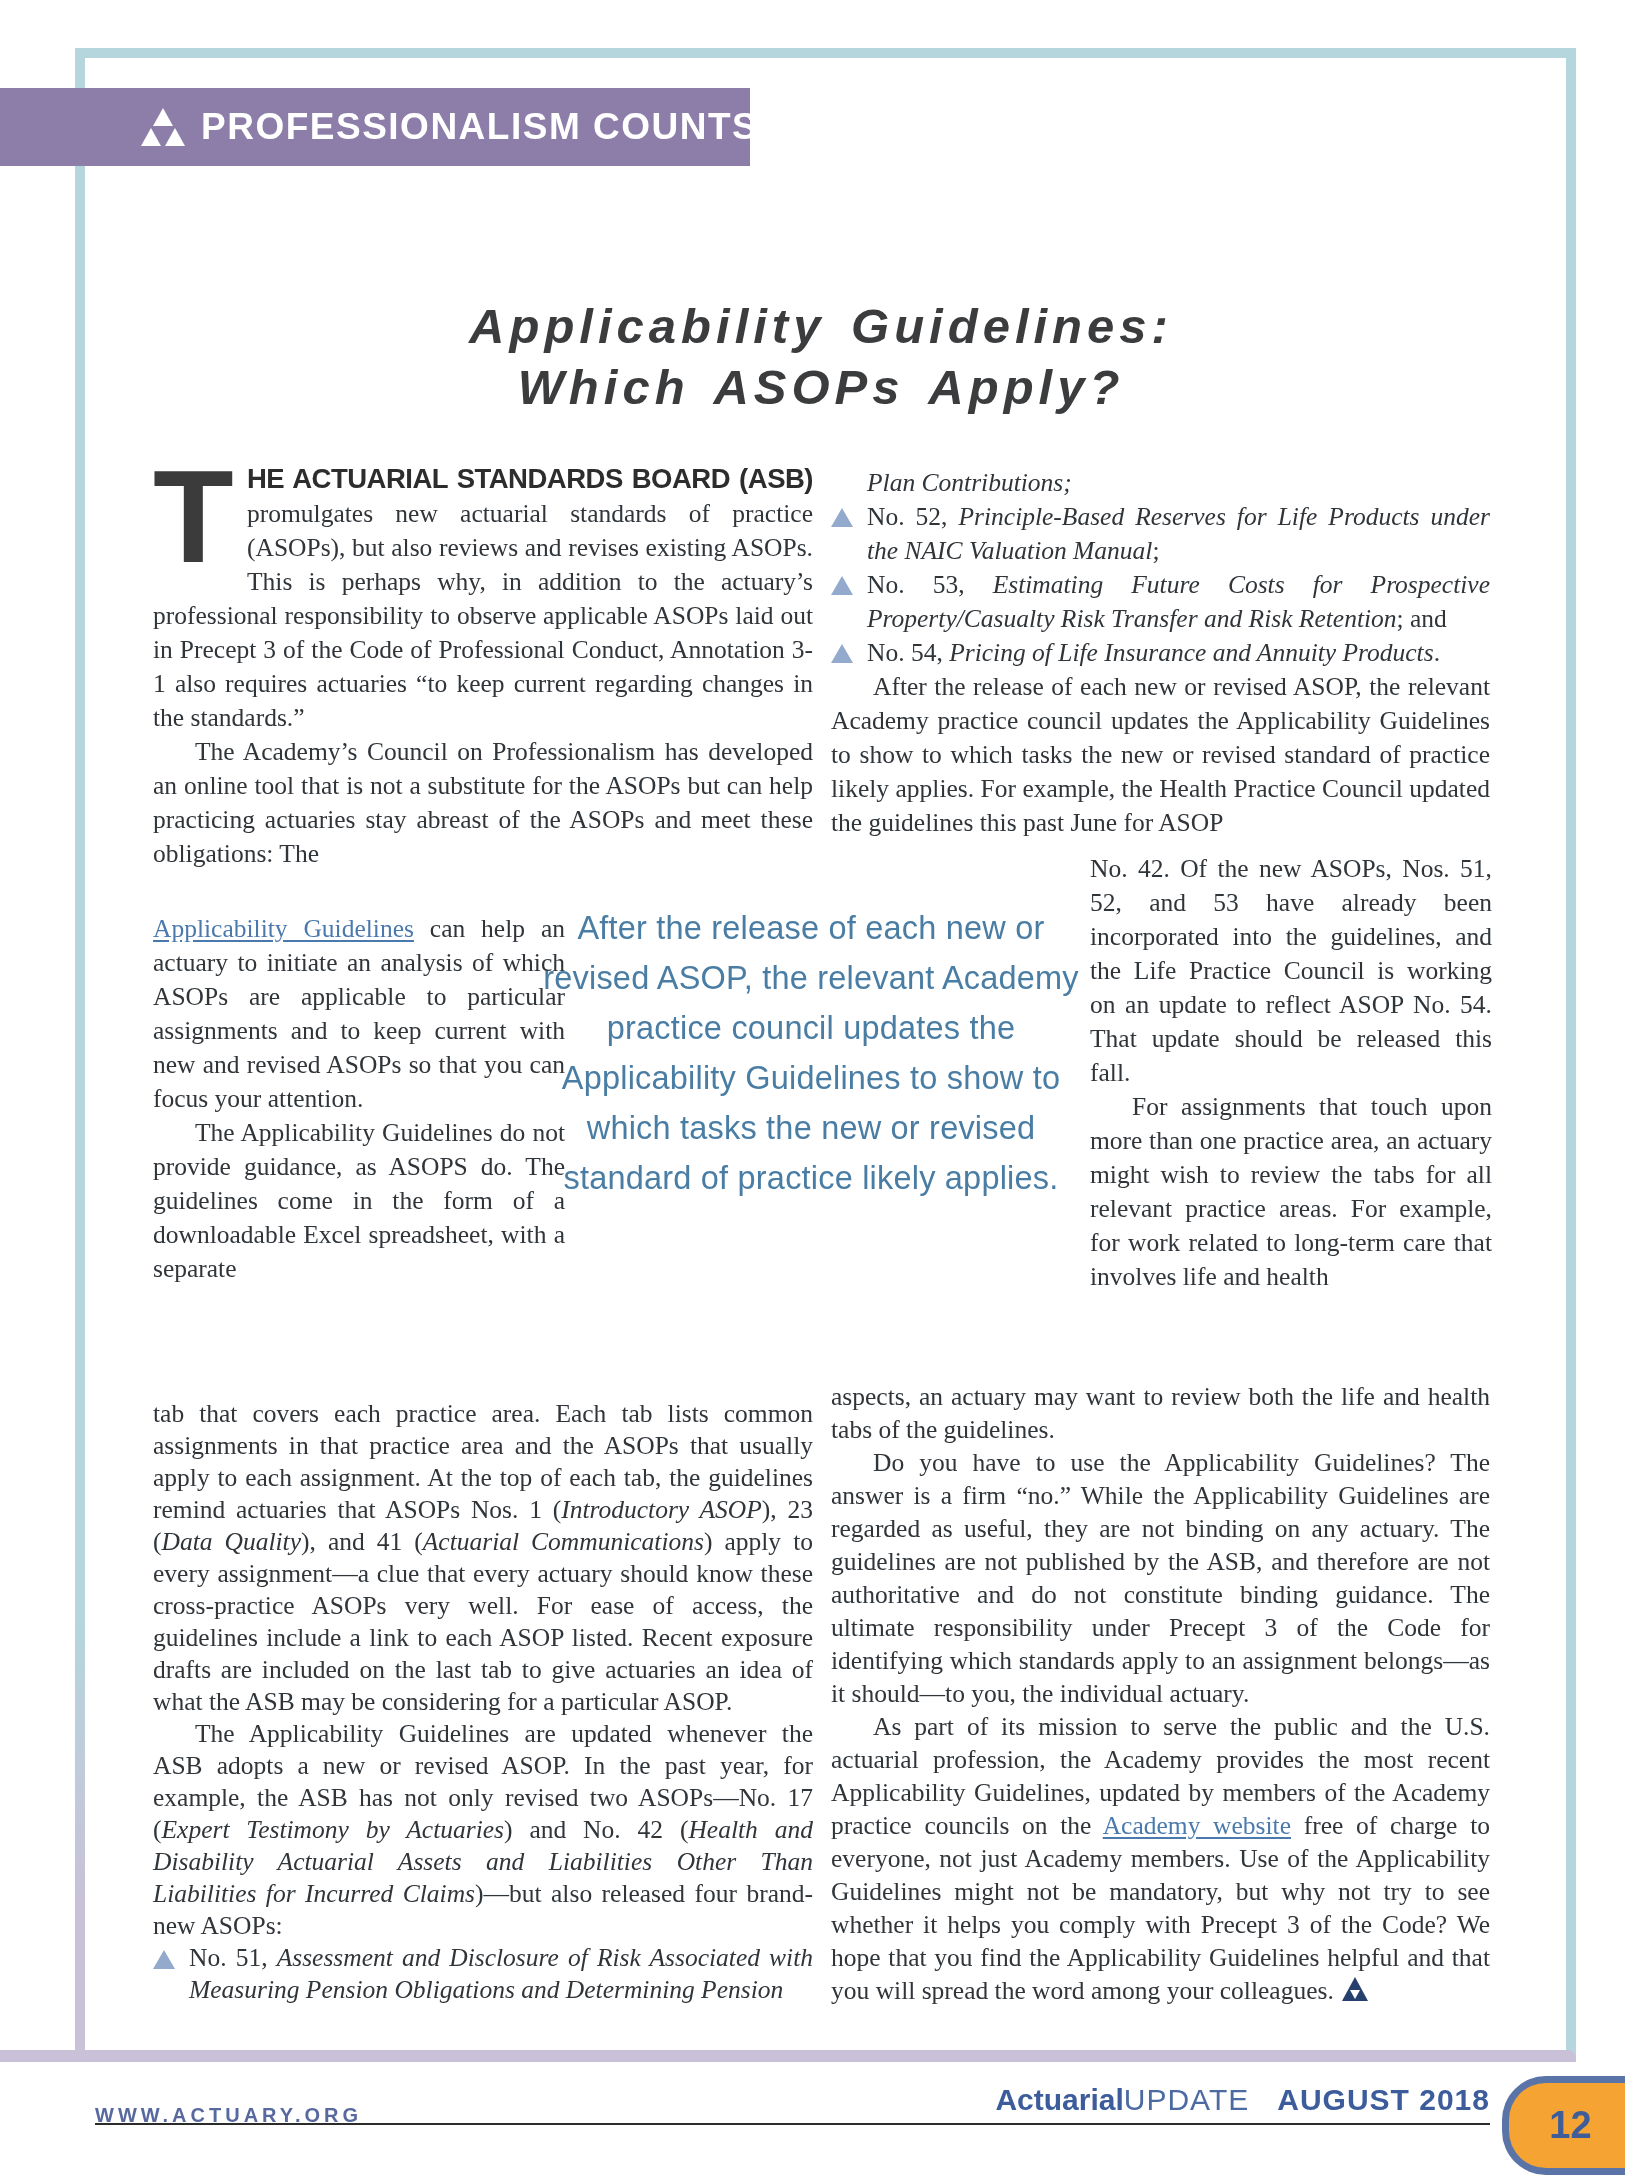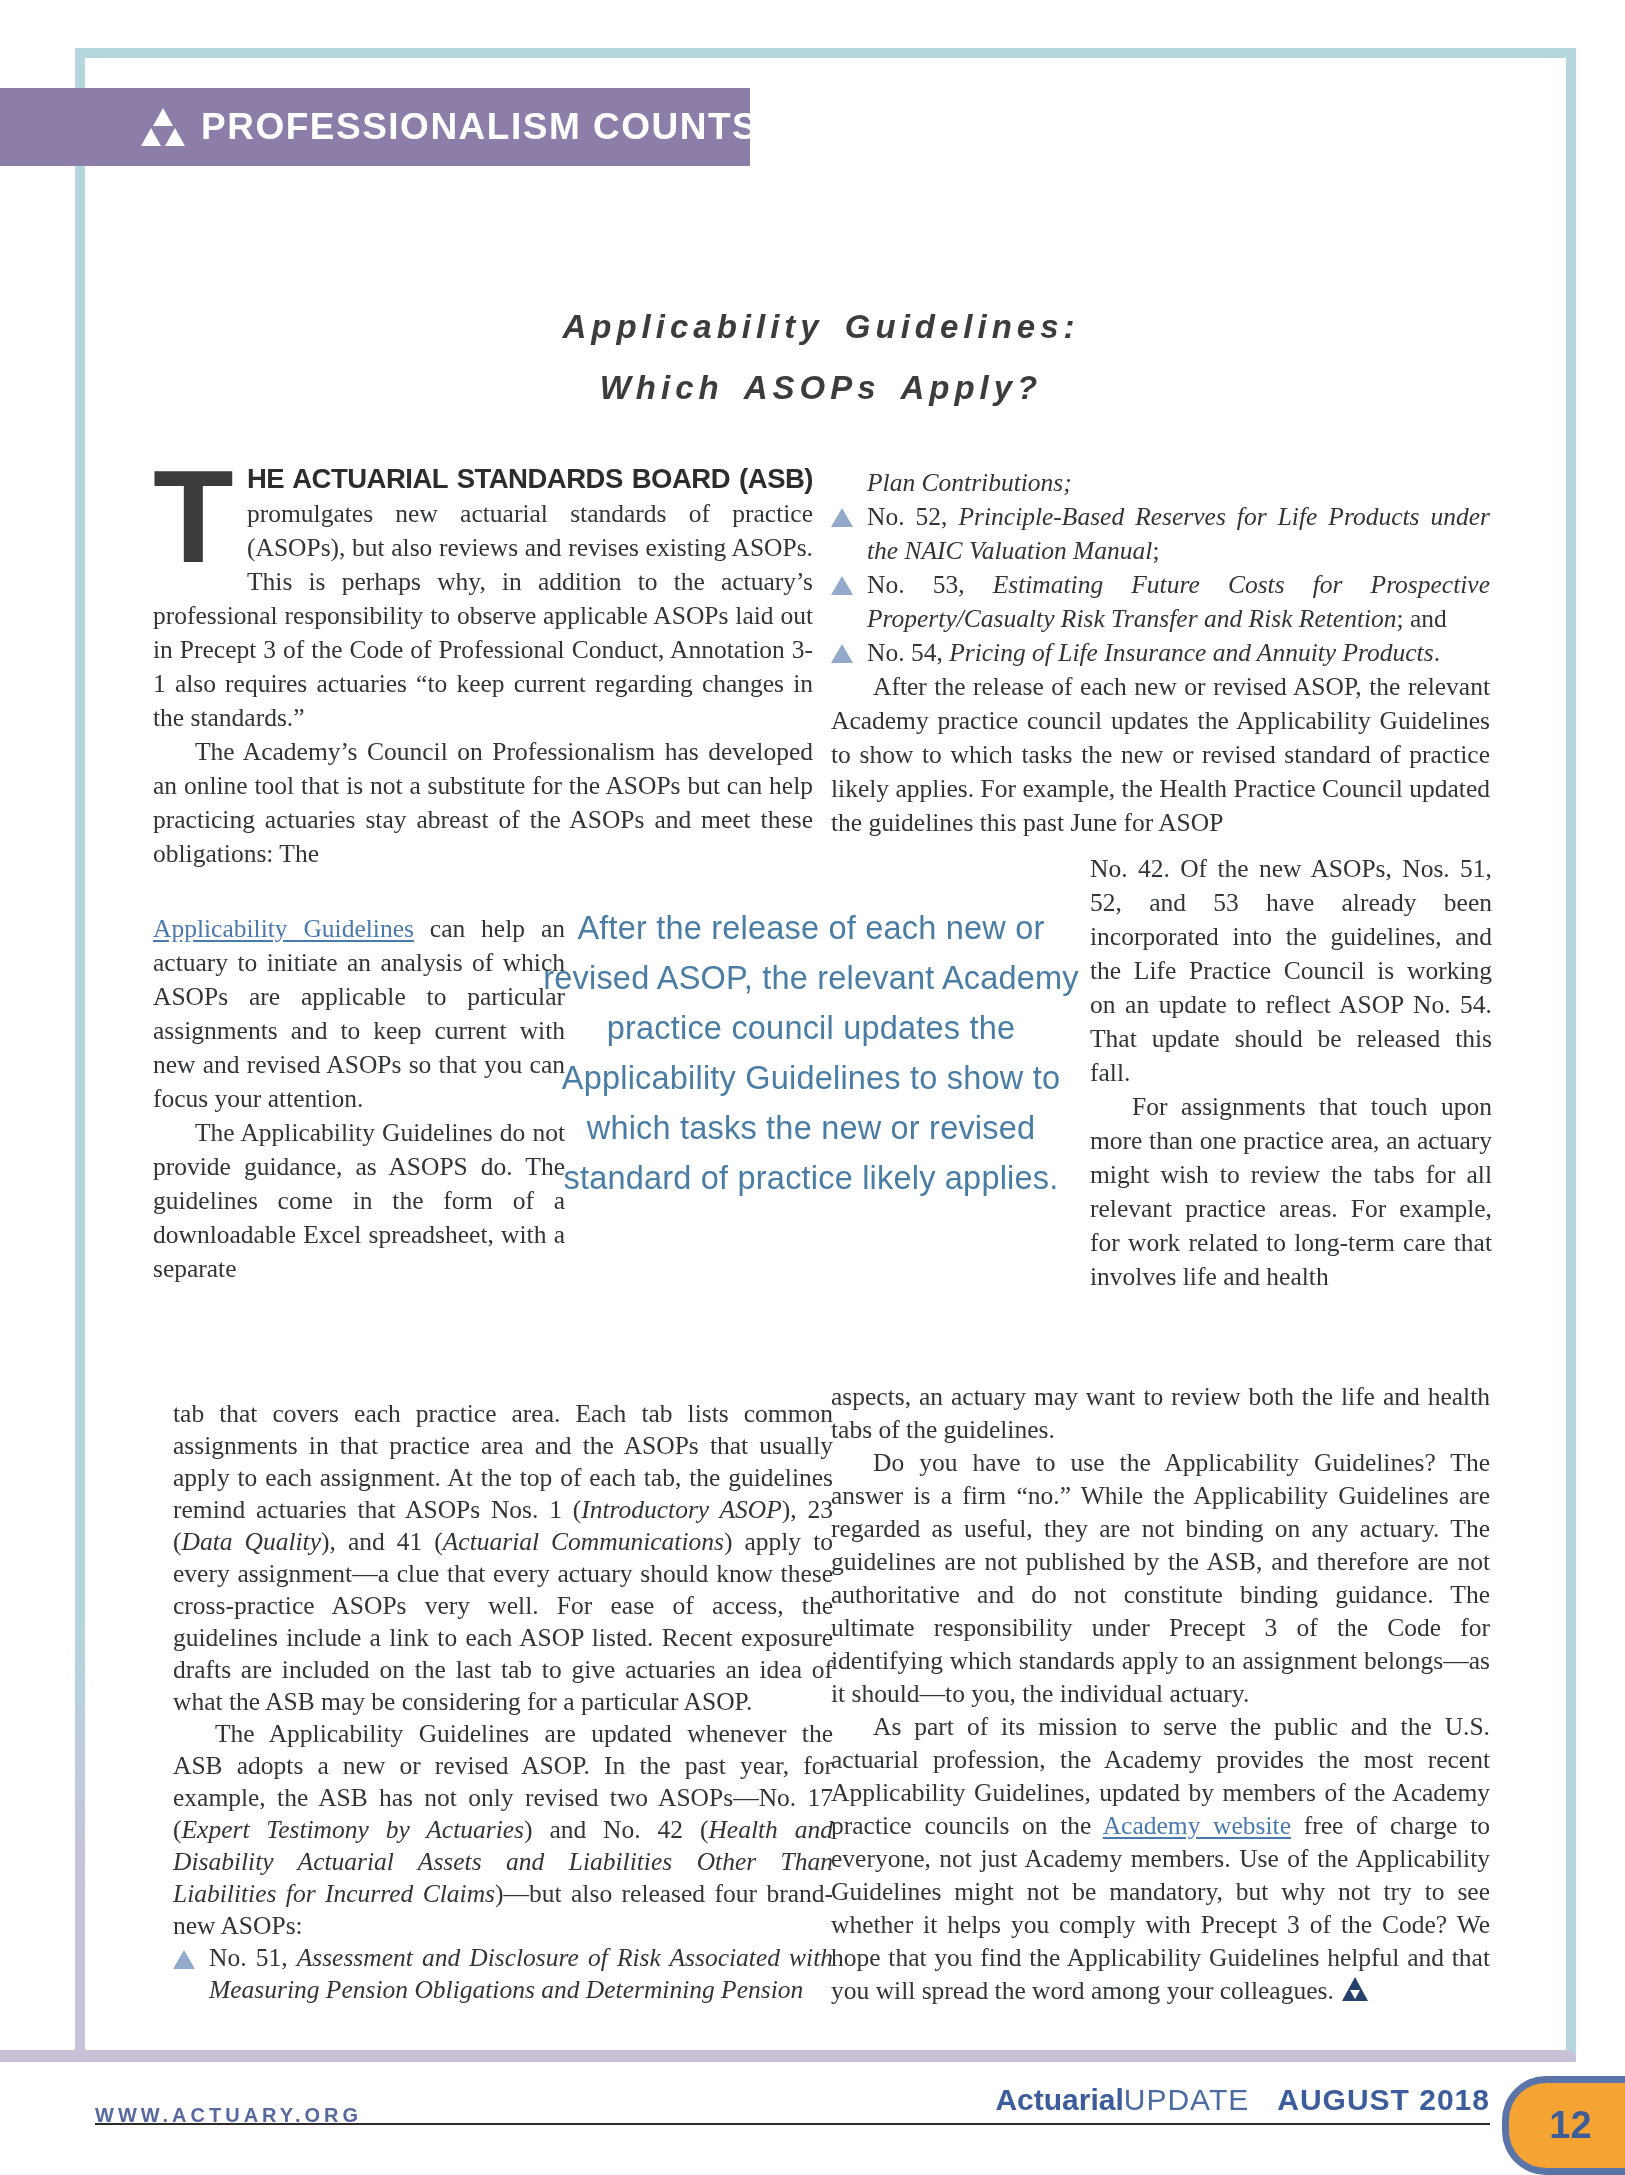--- a/index.html
+++ b/index.html
@@ -23,7 +23,7 @@
   
   .headline{left:152px;top:296px;width:1338px;text-align:center;
             font-family:"Liberation Sans",sans-serif;font-weight:700;font-style:italic;
-            font-size:33px;line-height:61px;letter-spacing:5px;word-spacing:7px;color:#3b3c3e;}
+            font-size:49px;line-height:61px;letter-spacing:5px;word-spacing:7px;color:#3b3c3e;}
 
   
   .bodyblock{font-size:25.5px;line-height:34px;text-align:justify;}

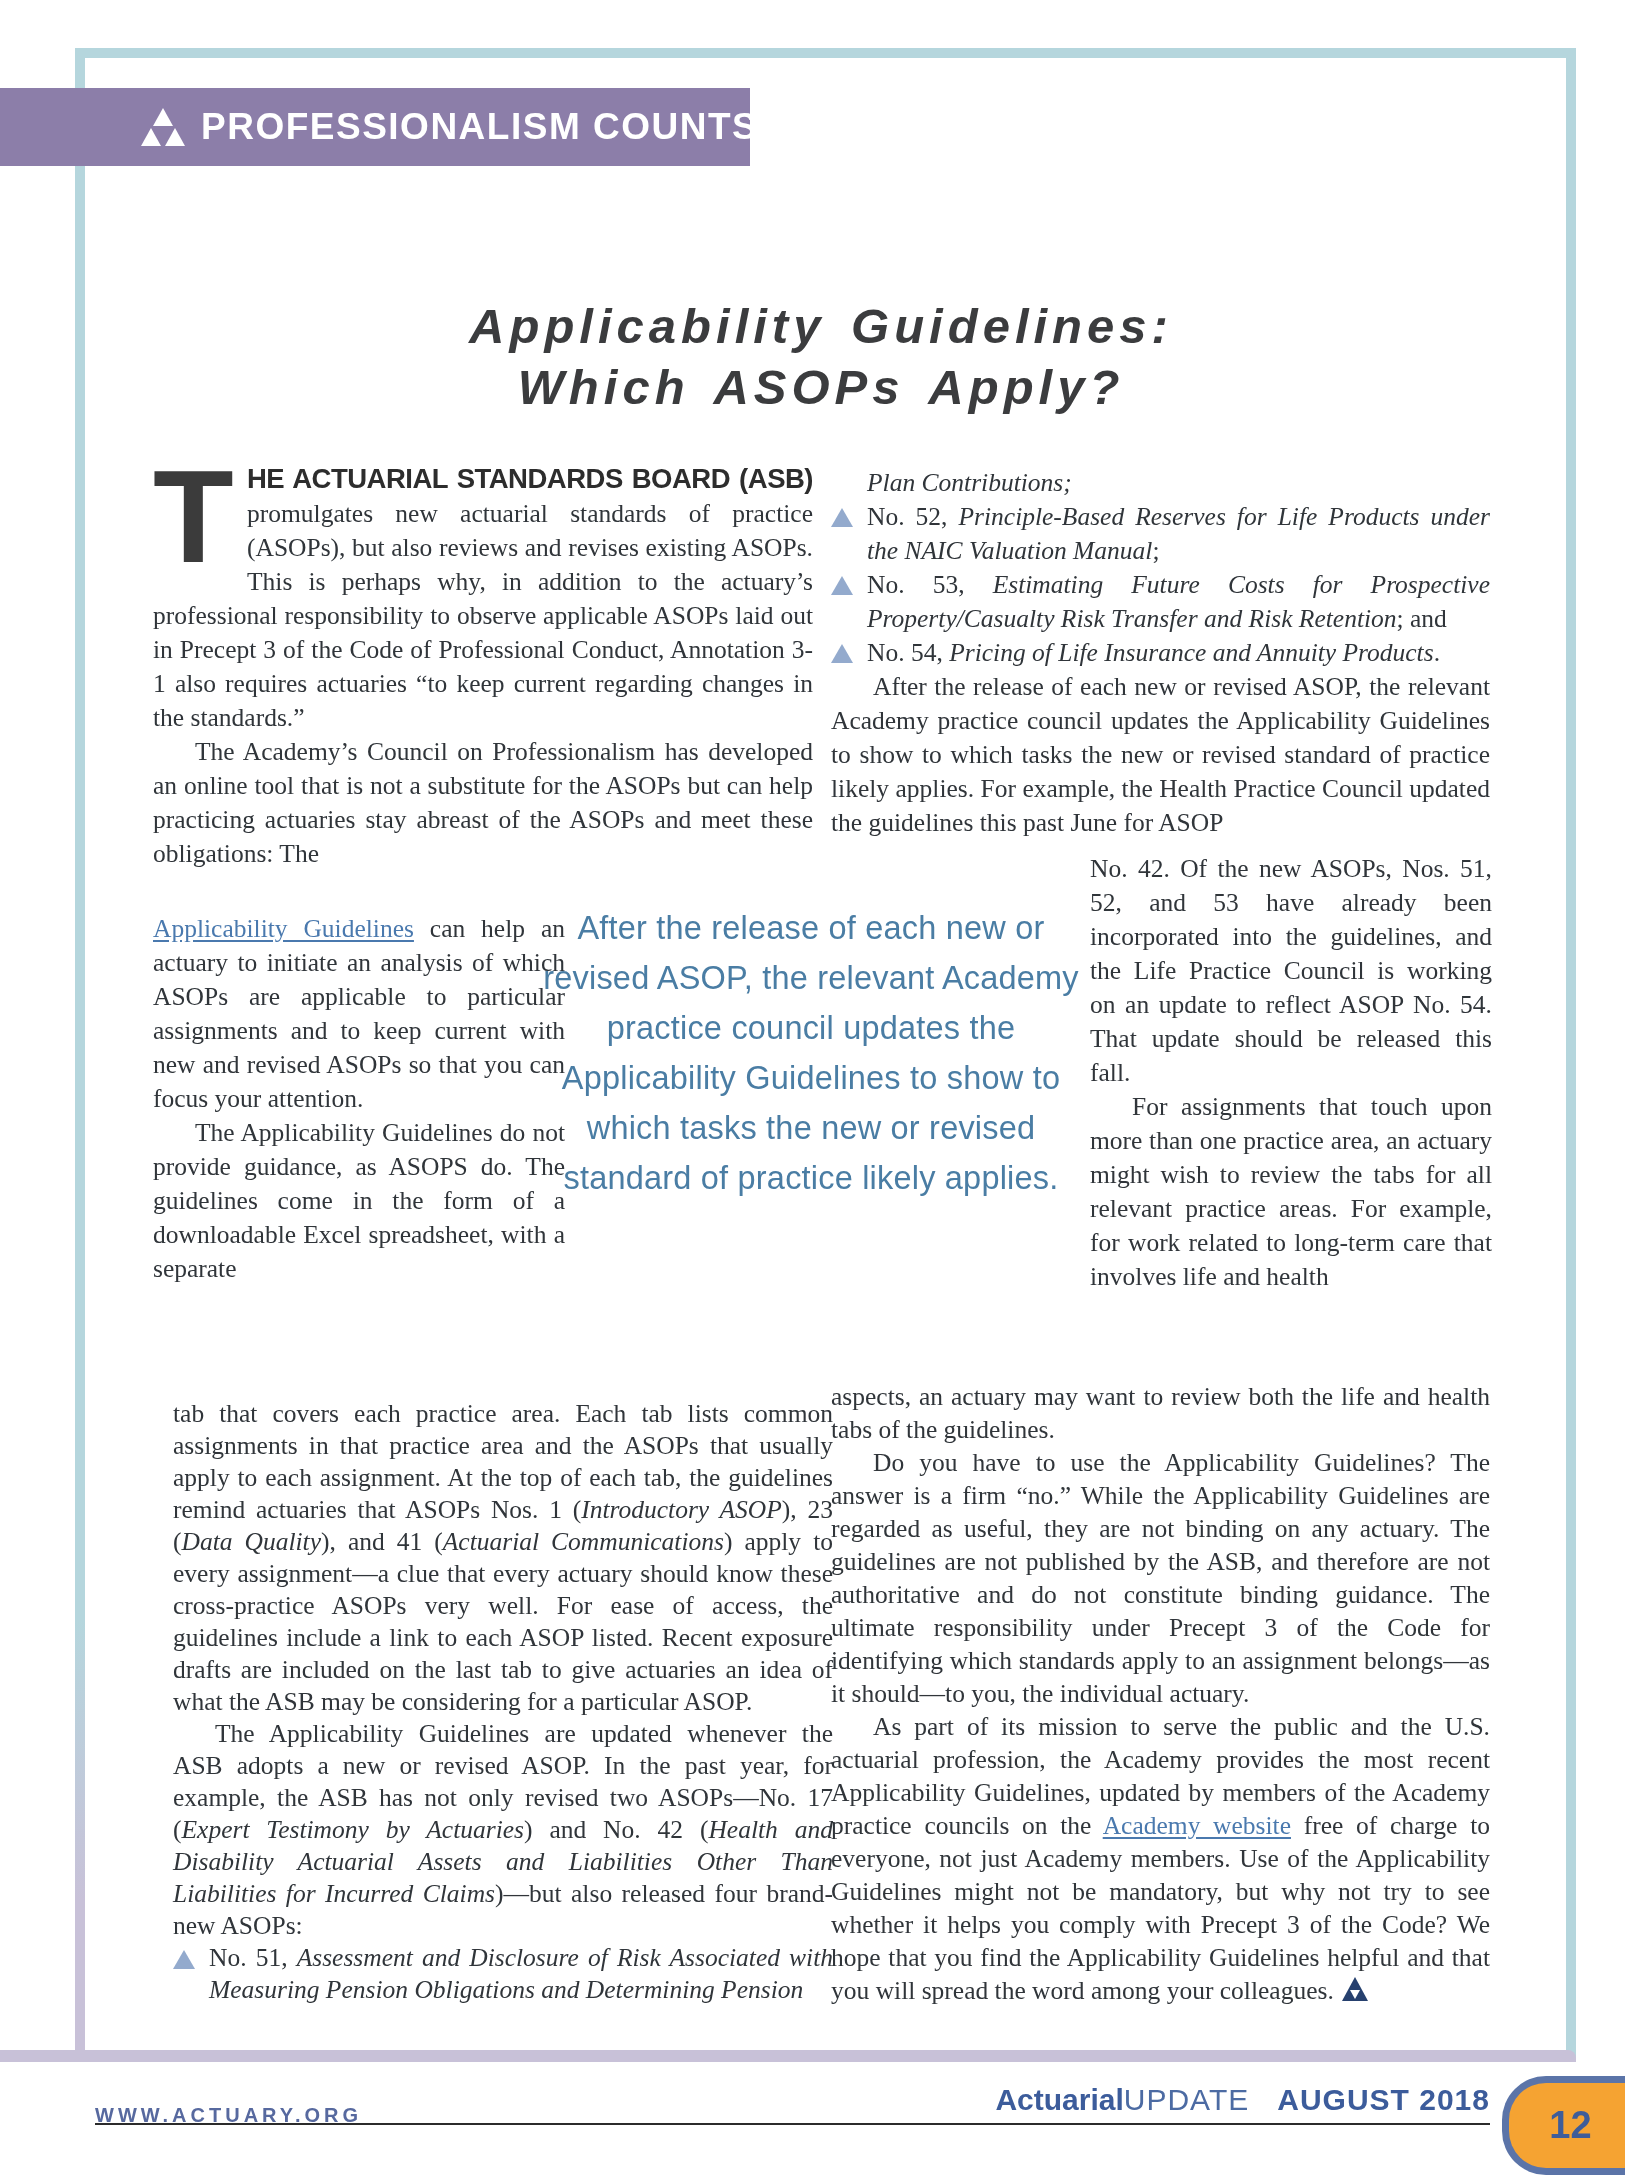--- a/index.html
+++ b/index.html
@@ -34,7 +34,7 @@
 
   .colL1{left:153px;top:462px;width:660px;}
   .colL2{left:153px;top:912px;width:412px;}
-  .colL3{left:153px;top:1398px;width:660px;line-height:32px;margin-left:20px;}
+  .colL3{left:153px;top:1398px;width:660px;line-height:32px;}
   .colR1{left:831px;top:466px;width:659px;}
   .colR2{left:1090px;top:852px;width:402px;}
   .colR3{left:831px;top:1380px;width:659px;line-height:33px;}

